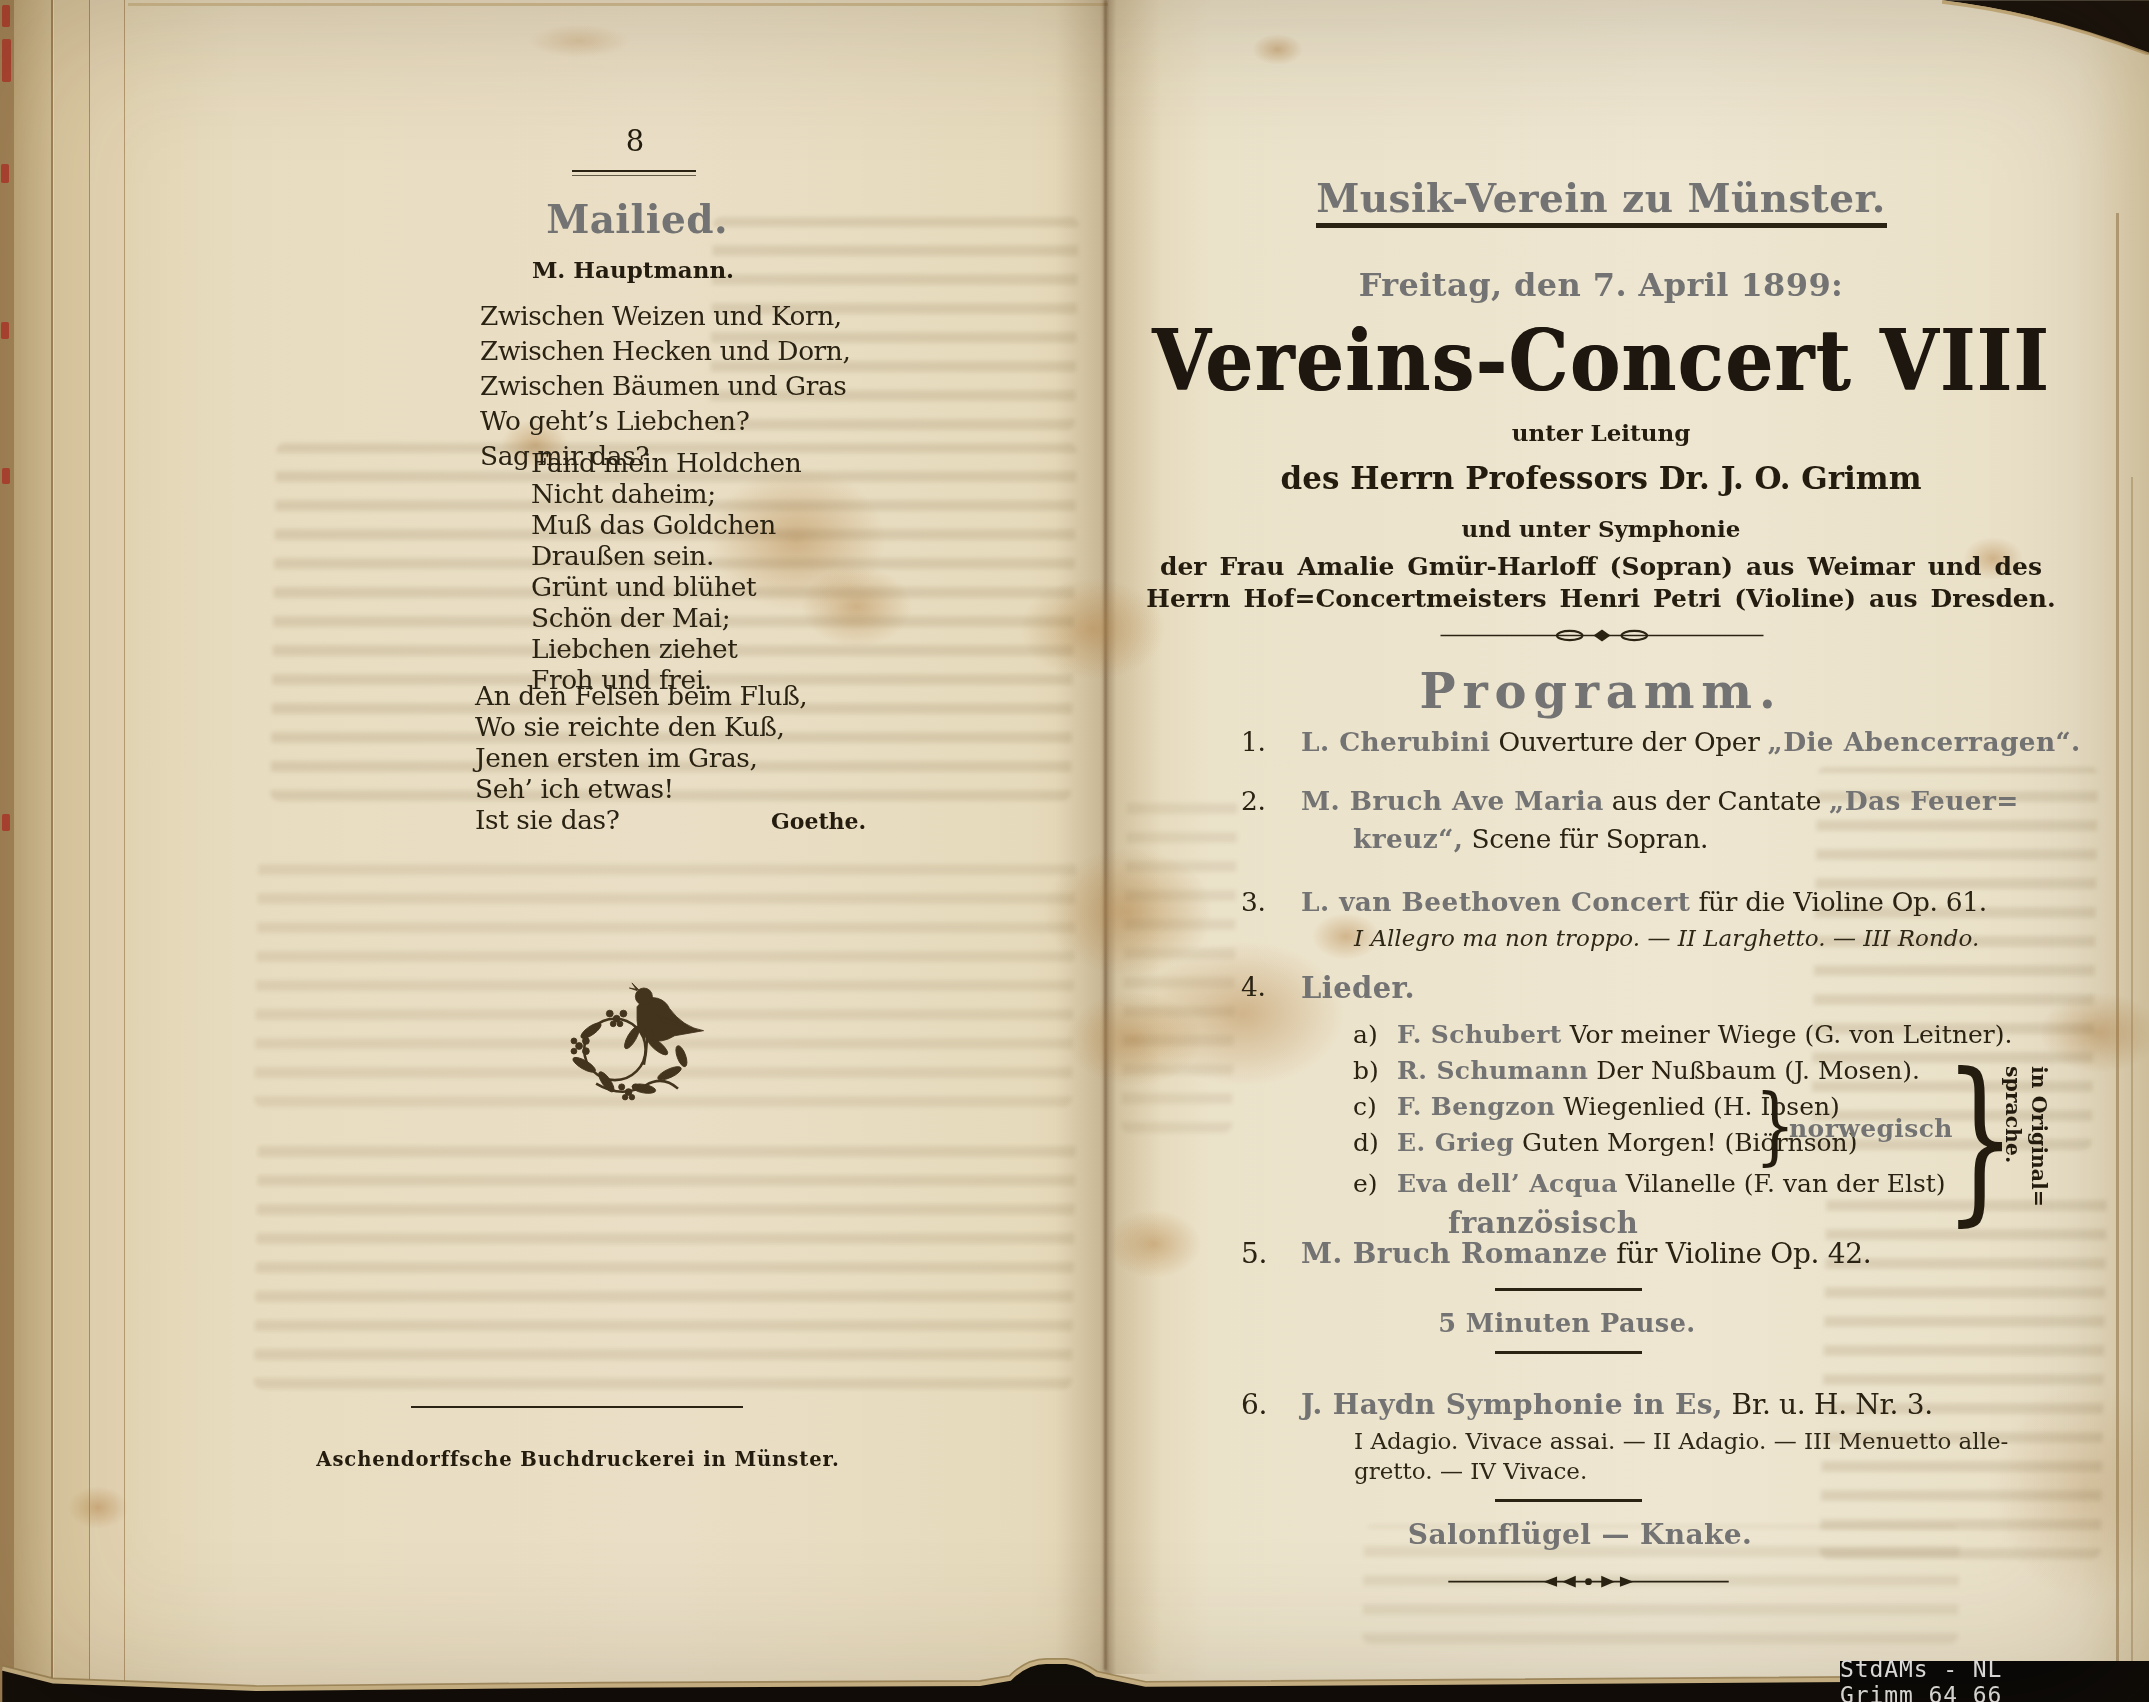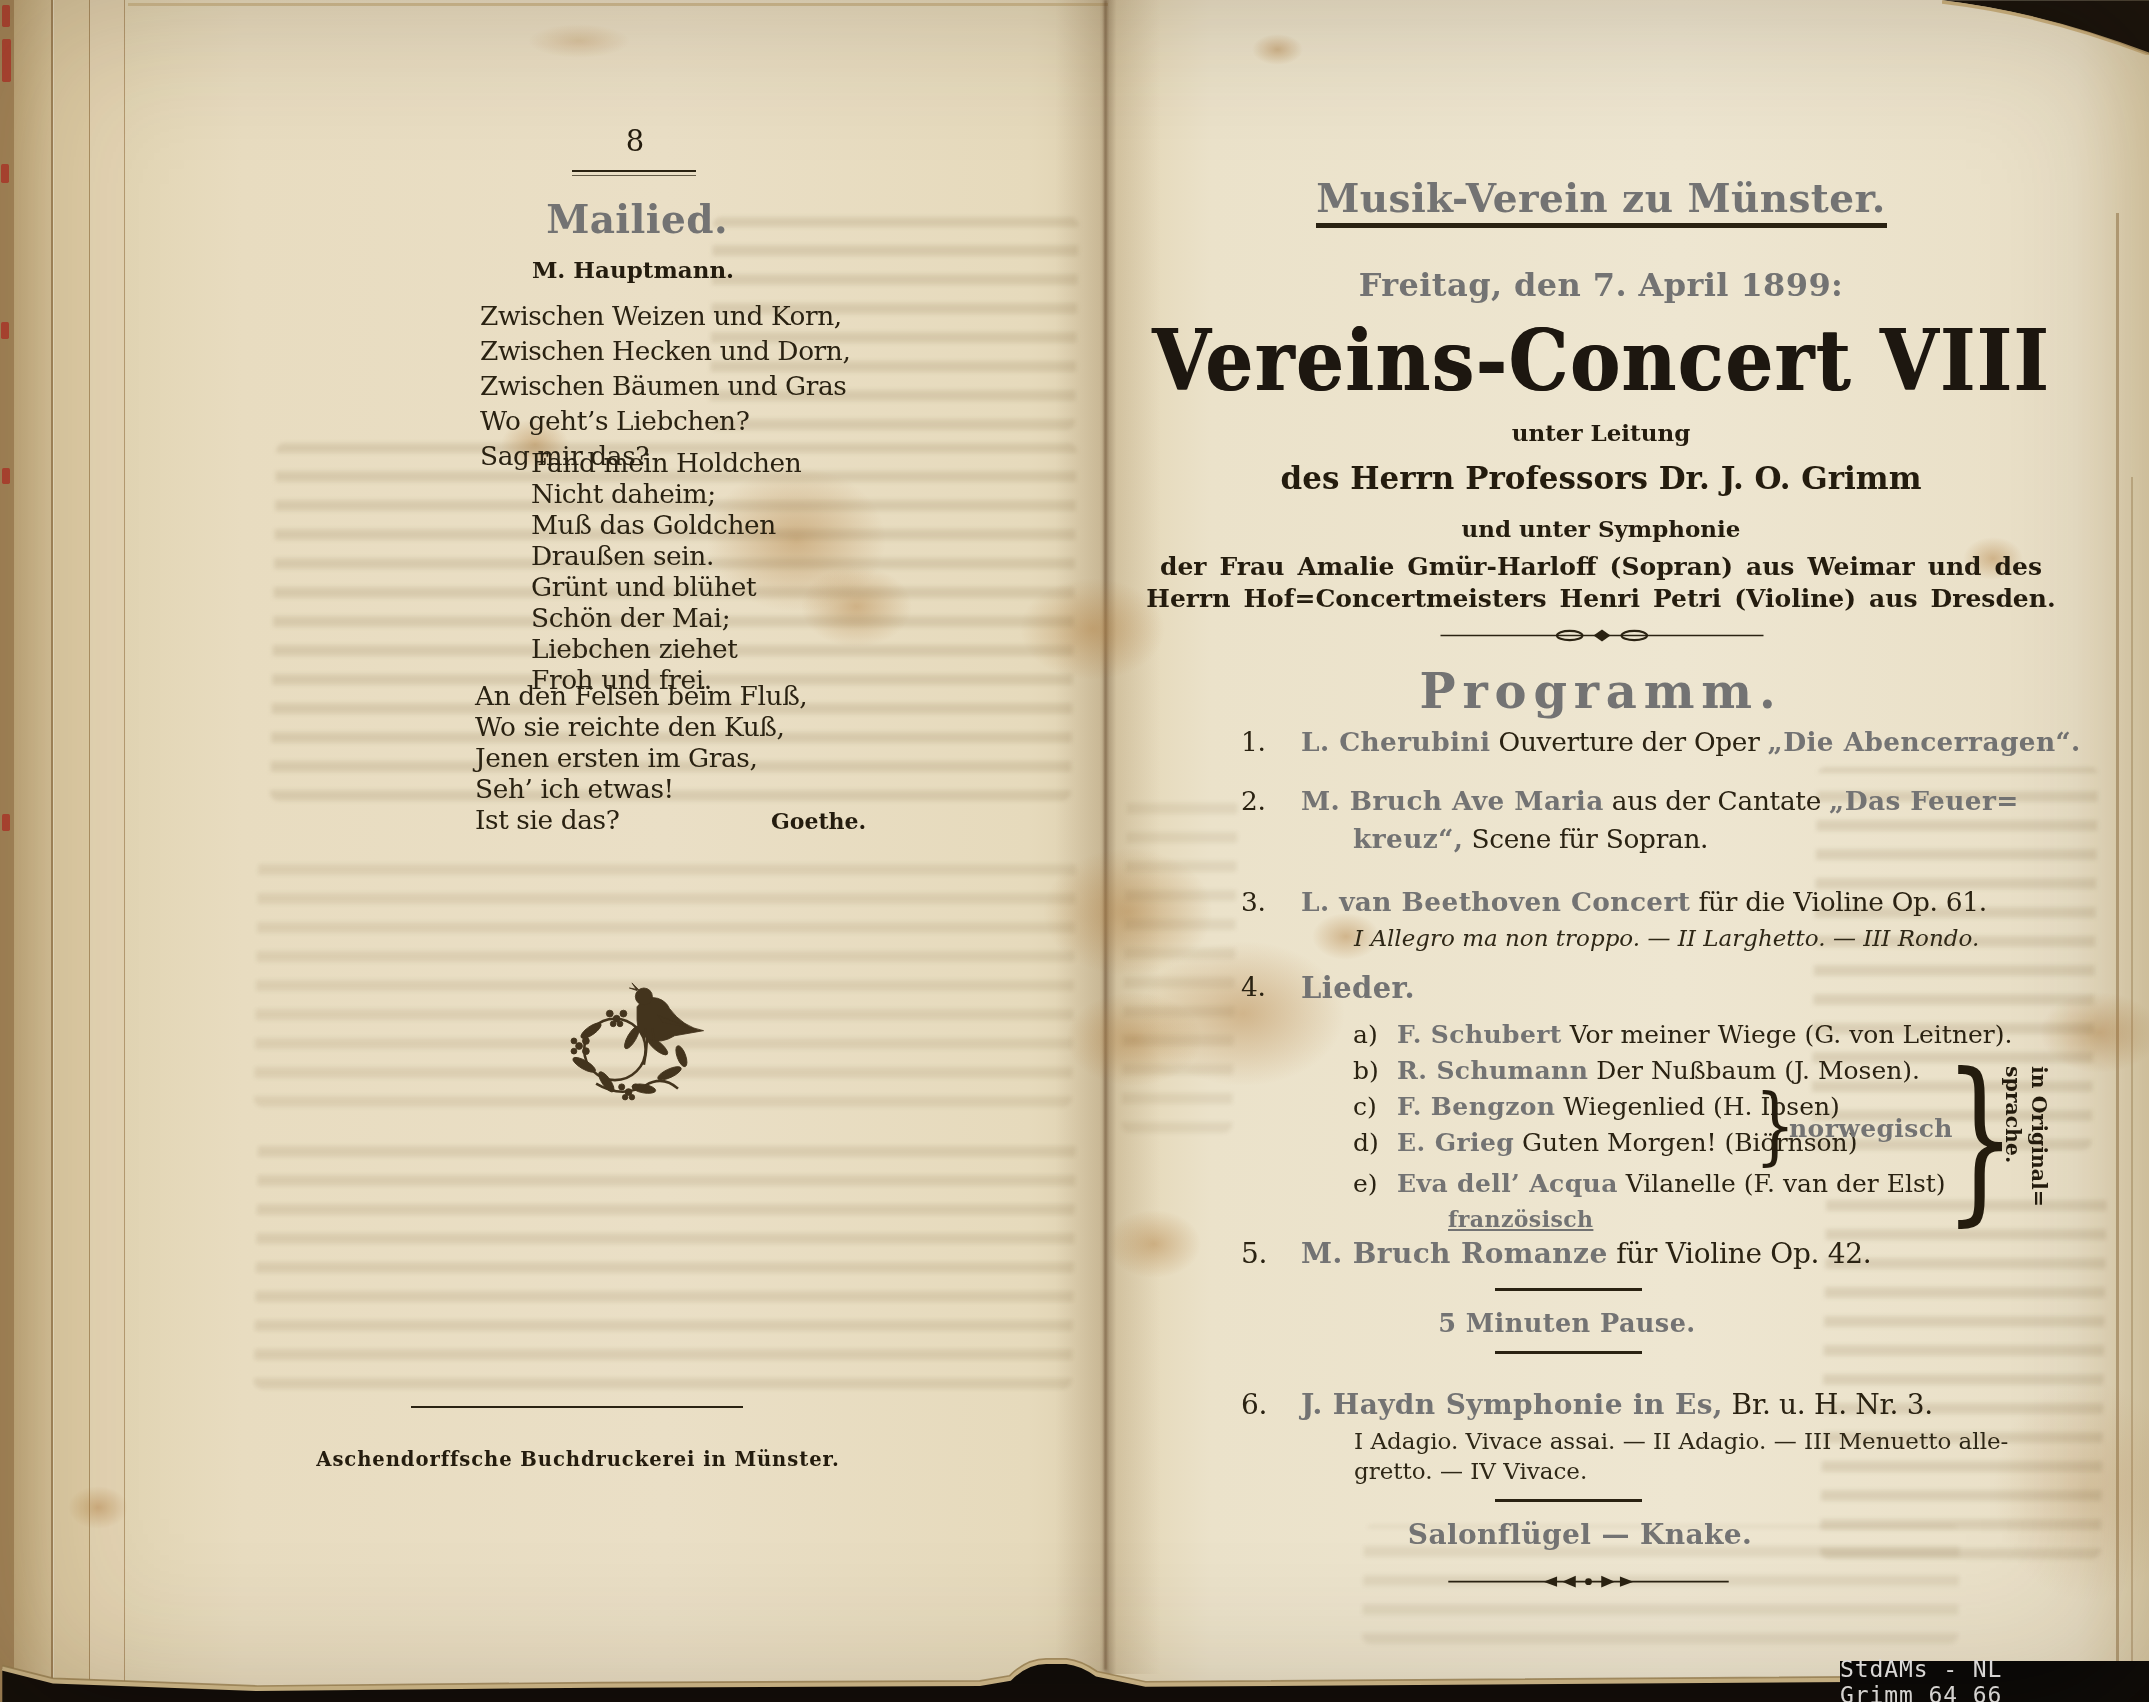--- a/index.html
+++ b/index.html
@@ -252,7 +252,7 @@
     <span class="lab">e)</span>
     <span class="b frak">Eva dell’ Acqua</span><span> Vilanelle (F. van der Elst)</span>
   </div>
-  <div class="t b frak" style="left:1448px;top:1206px;font-size:22px;text-decoration:underline;">französisch</div>
+  <div class="t b frak" style="left:1448px;top:1206px;font-size:29px;">französisch</div>
 
   <div class="brace" style="left:1748px;top:1082px;font-size:85px;transform:scaleX(.75);">}</div>
   <div class="t b frak" style="left:1789px;top:1114px;font-size:25px;">norwegisch</div>

